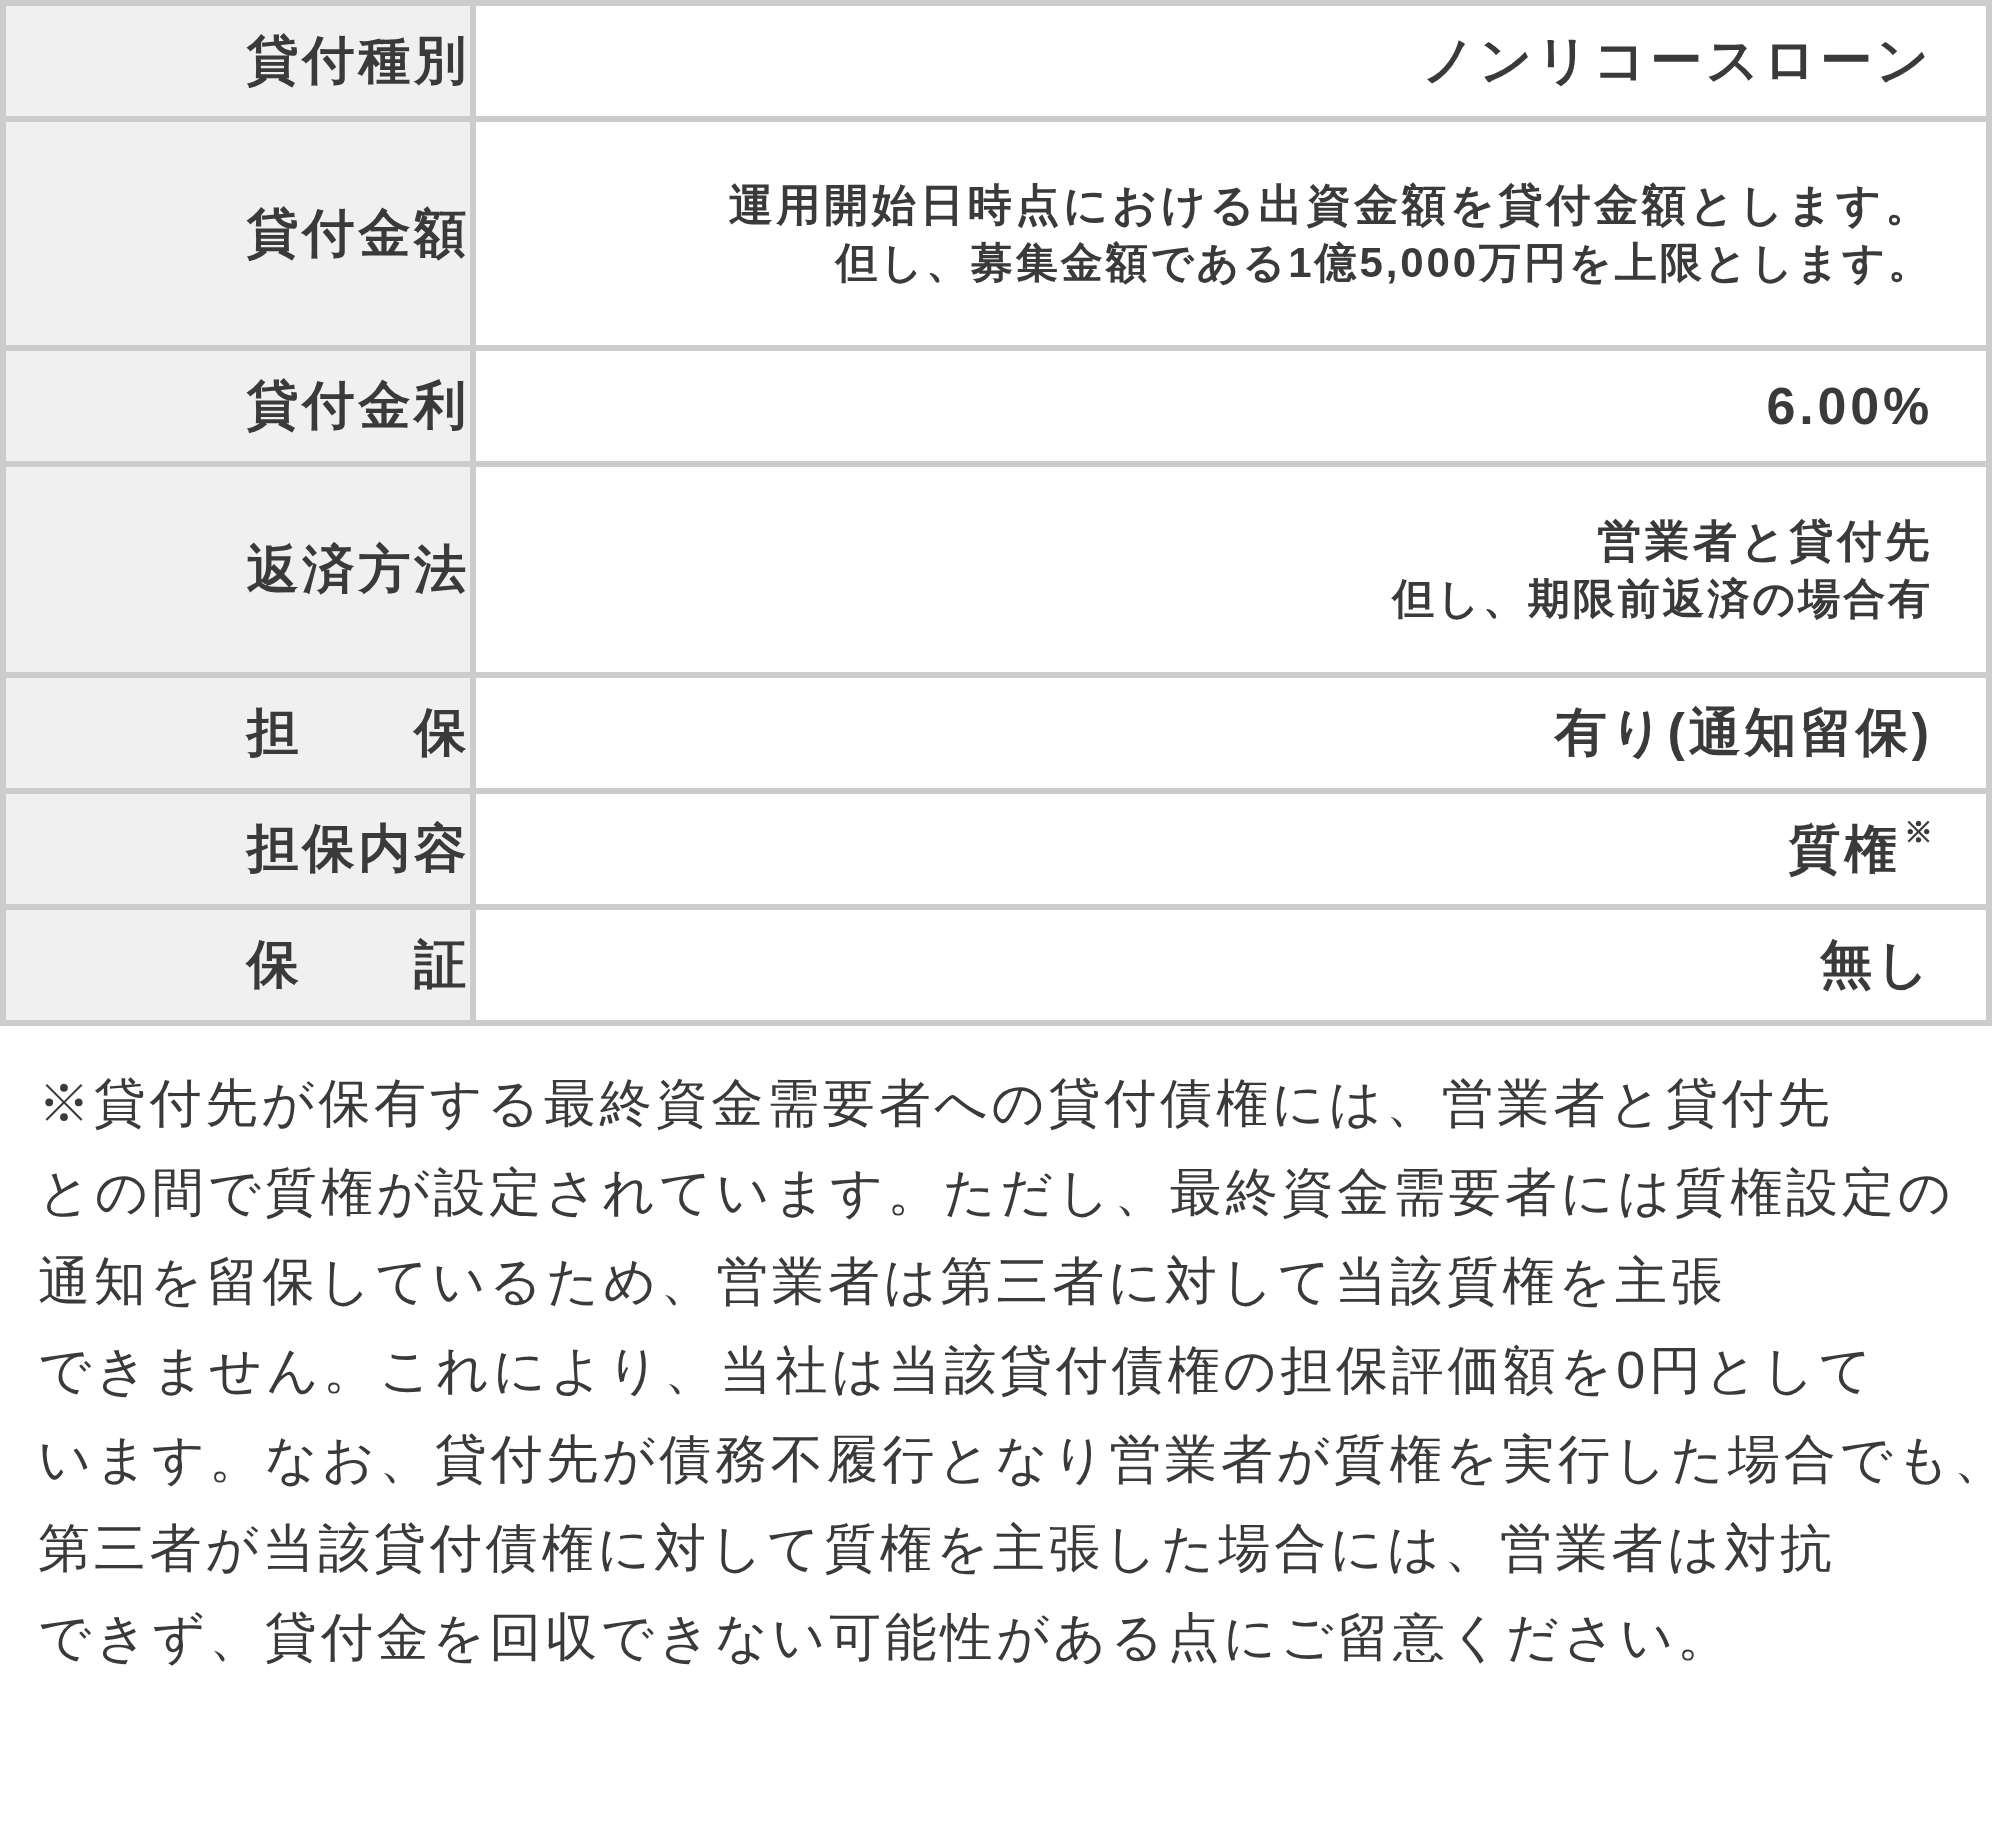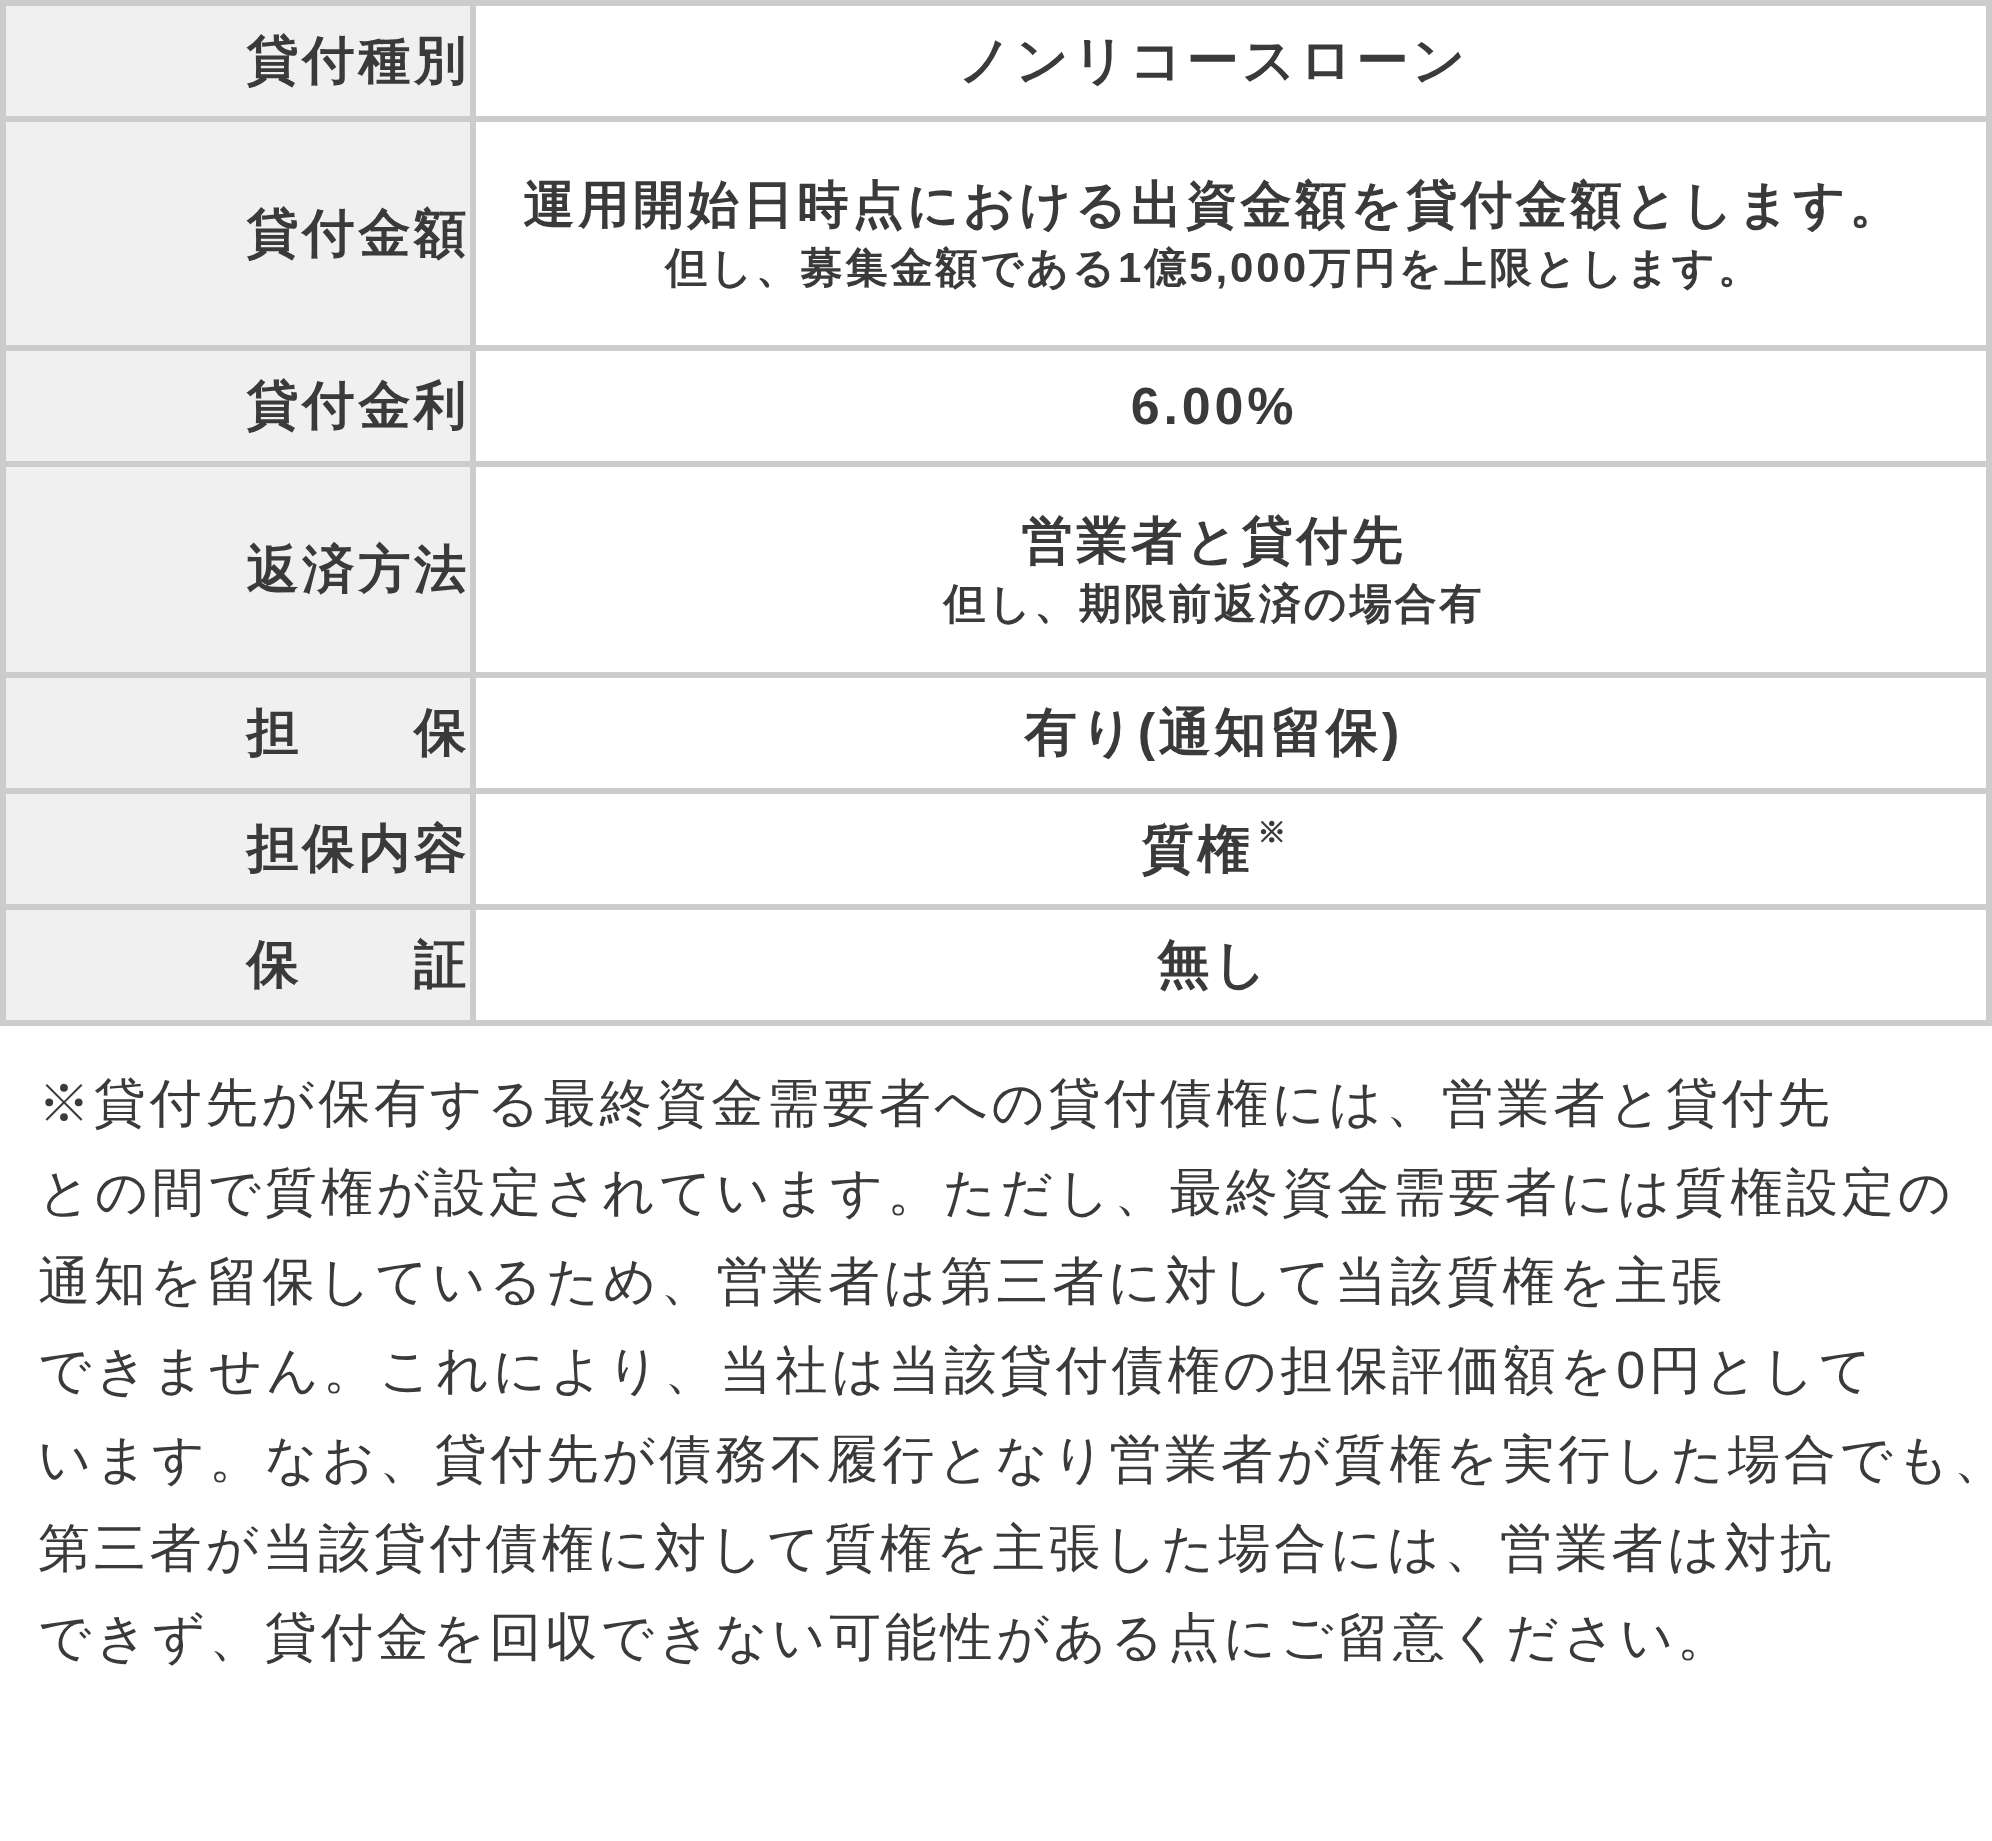--- a/index.html
+++ b/index.html
@@ -36,7 +36,7 @@
   }
   table.loan-table td {
     background: #ffffff;
-    text-align: center;
+    text-align: right;
     padding: 19px 53px 19px 19px;
     font-size: 52px;
     letter-spacing: 3.8px;

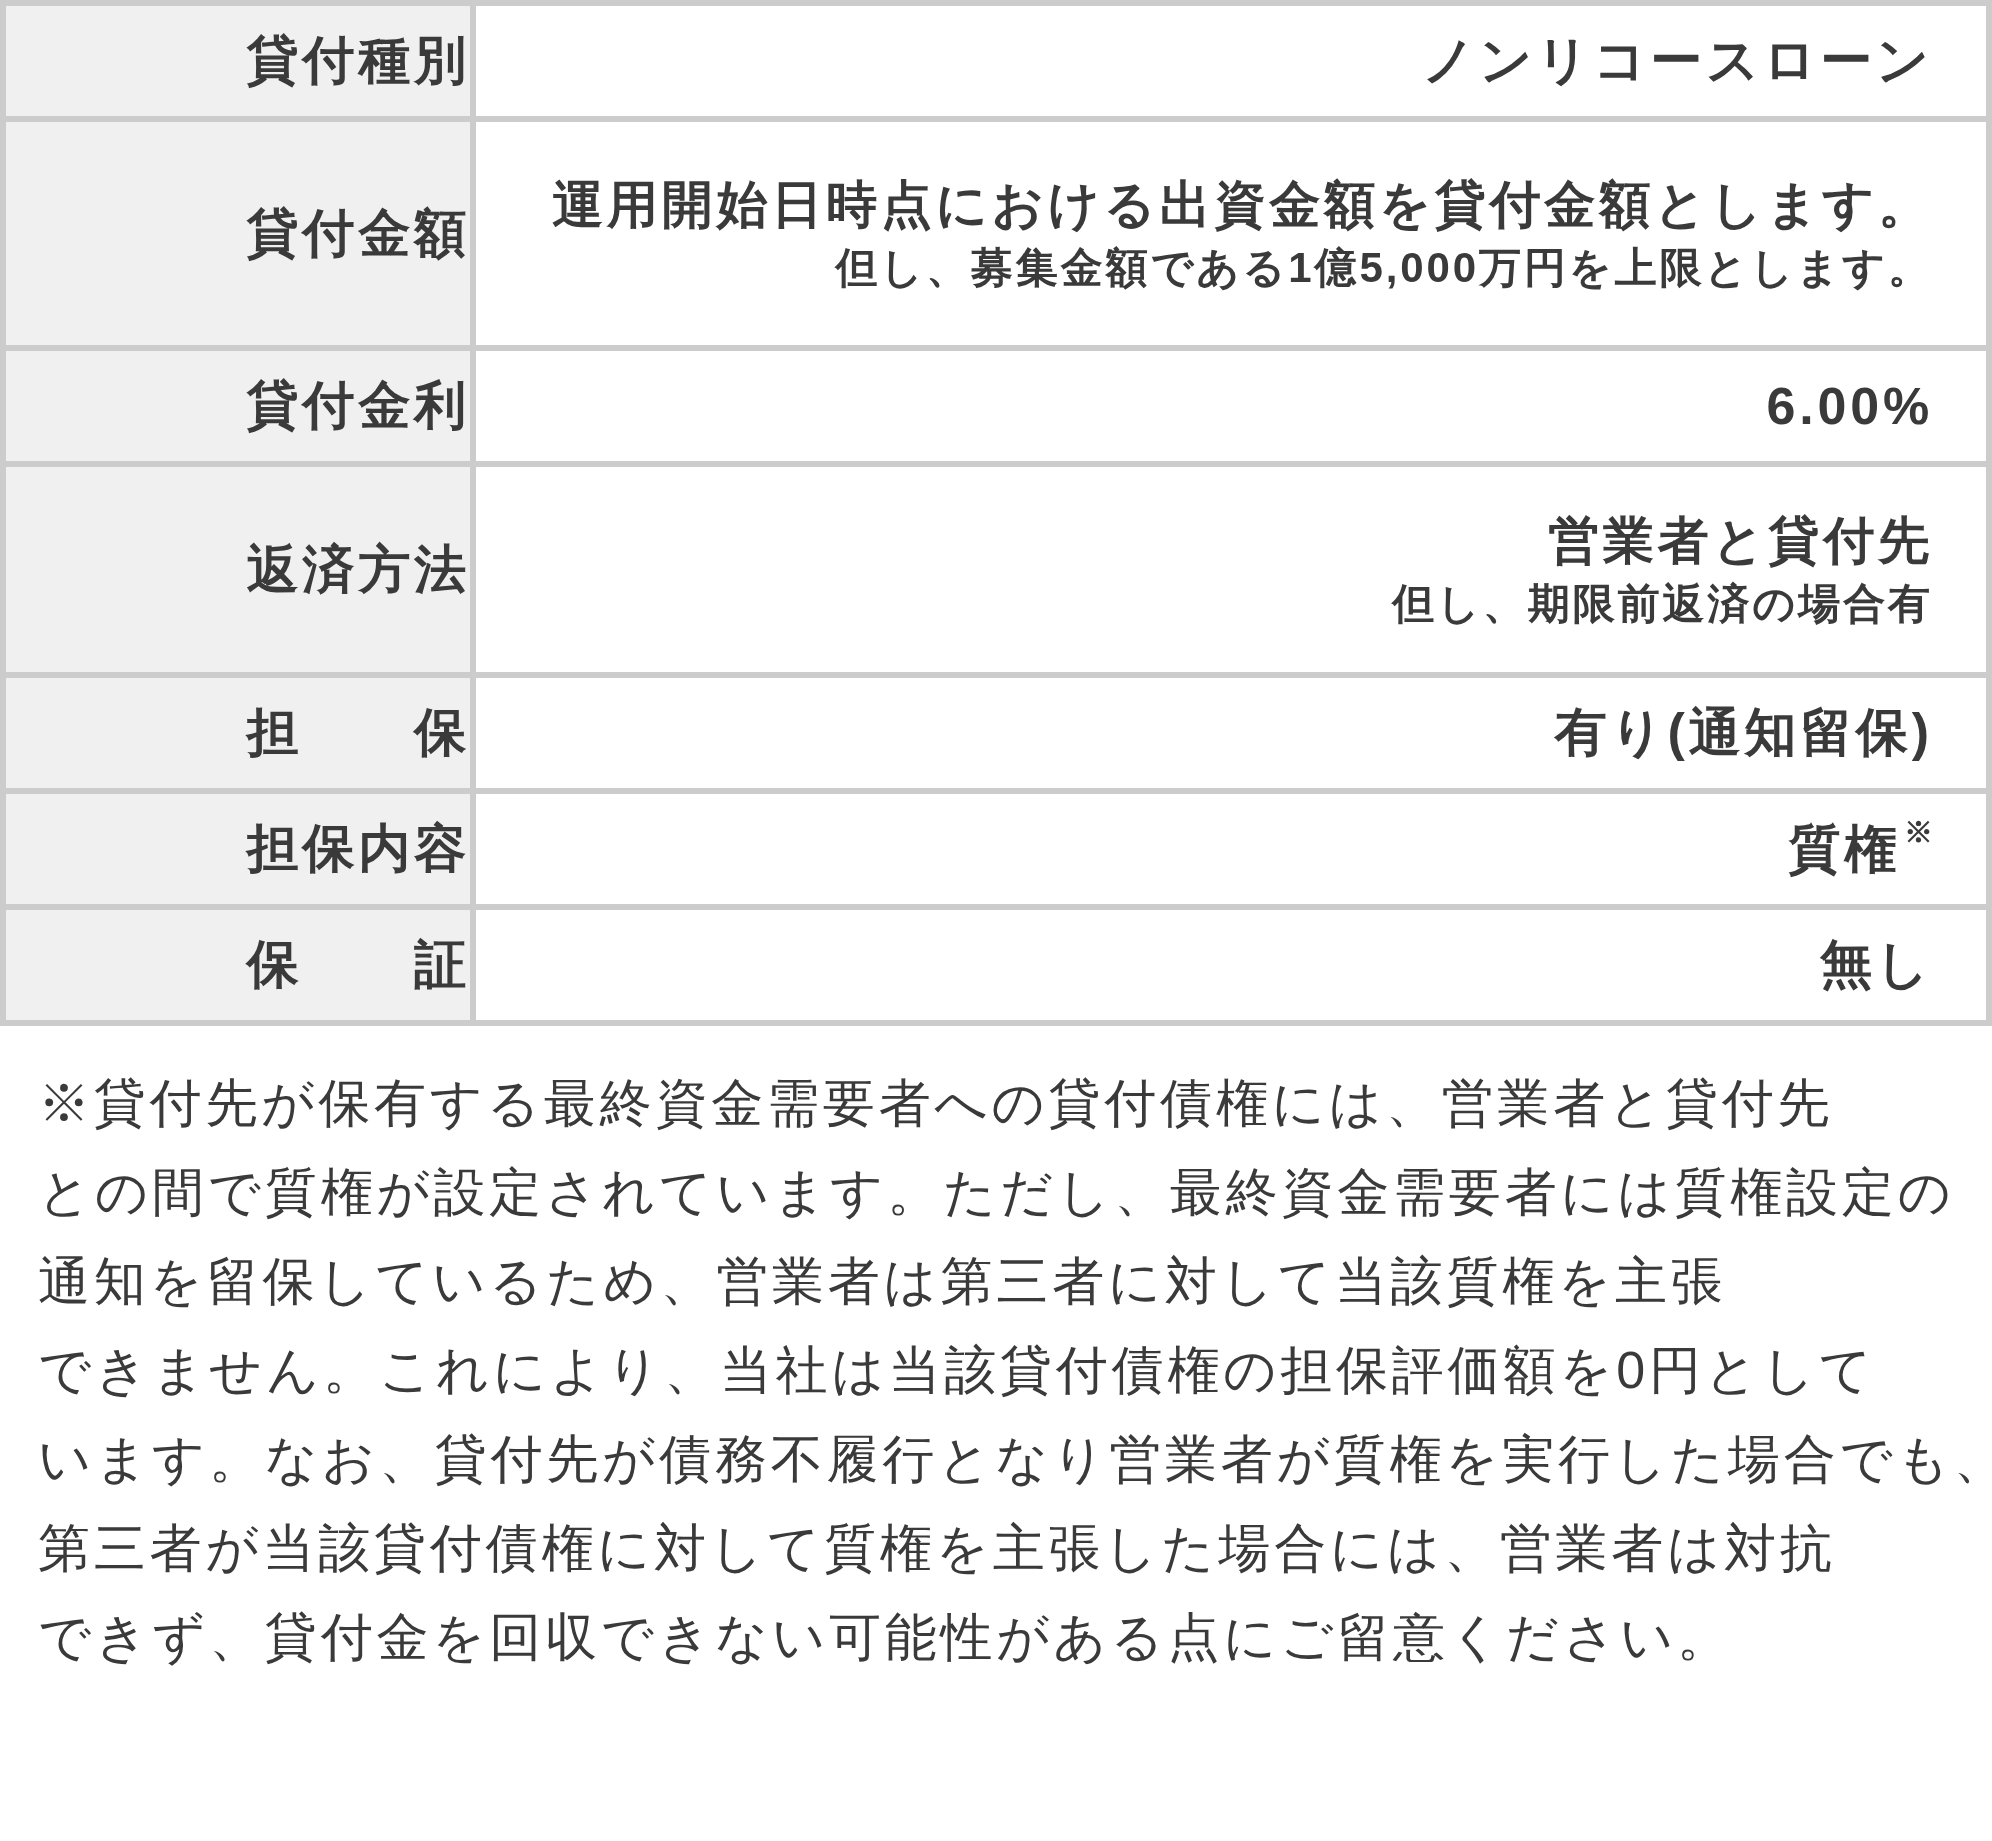--- a/index.html
+++ b/index.html
@@ -46,7 +46,7 @@
   tr.row-xl     { height: 229px; }
   tr.row-l      { height: 211px; }
   .value-main {
-    font-size: 51px;
+    font-size: 44px;
     letter-spacing: 3.8px;
     white-space: nowrap;
   }

